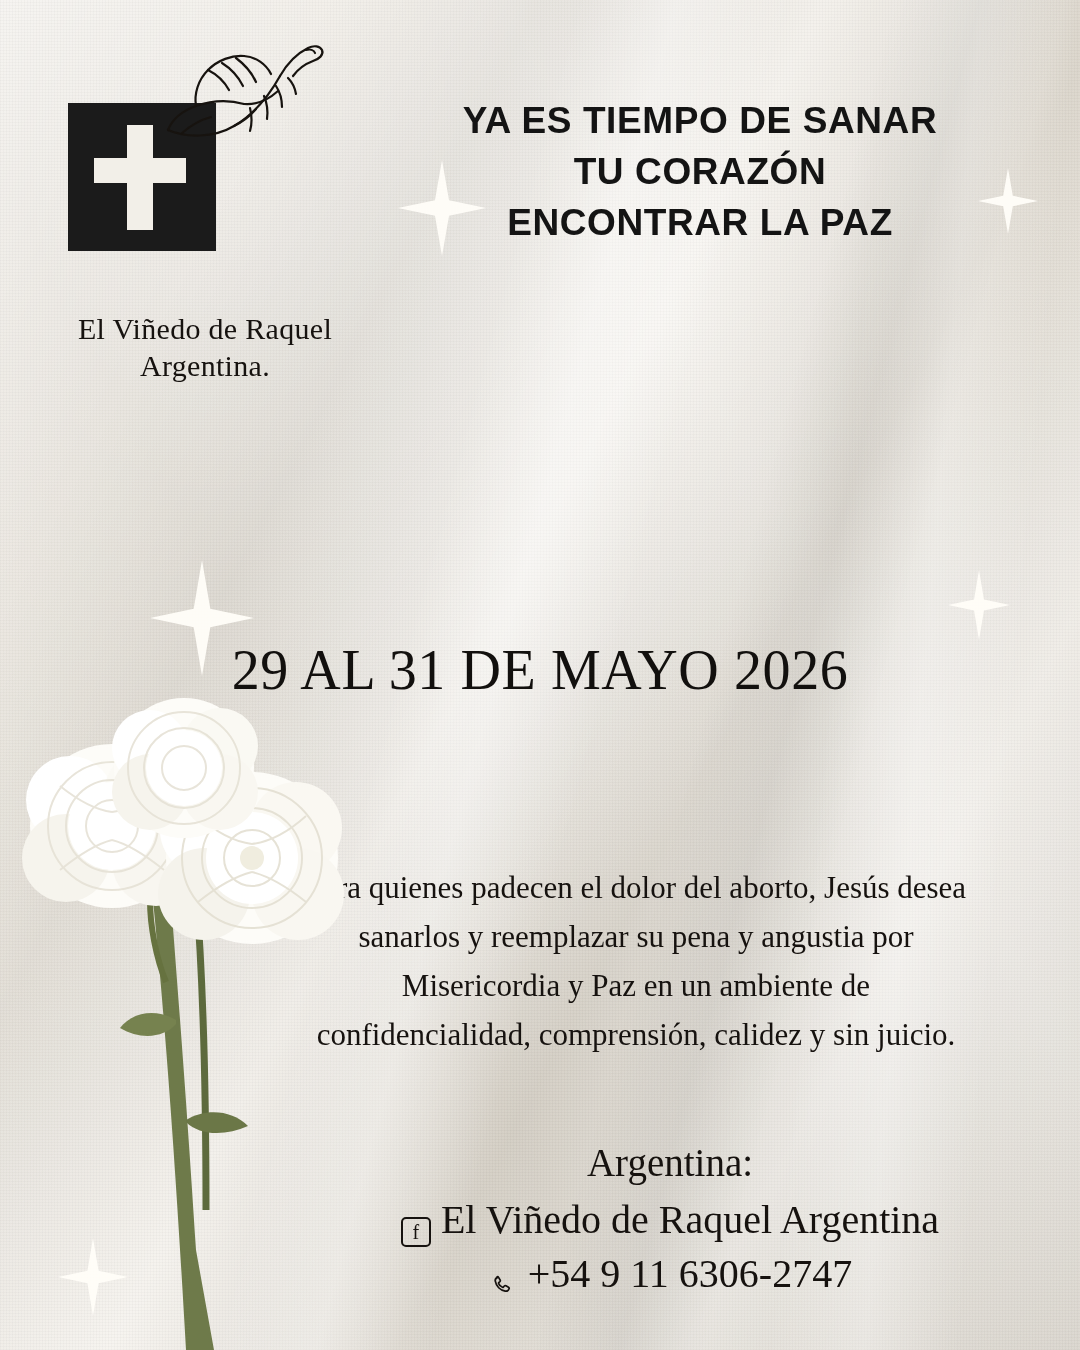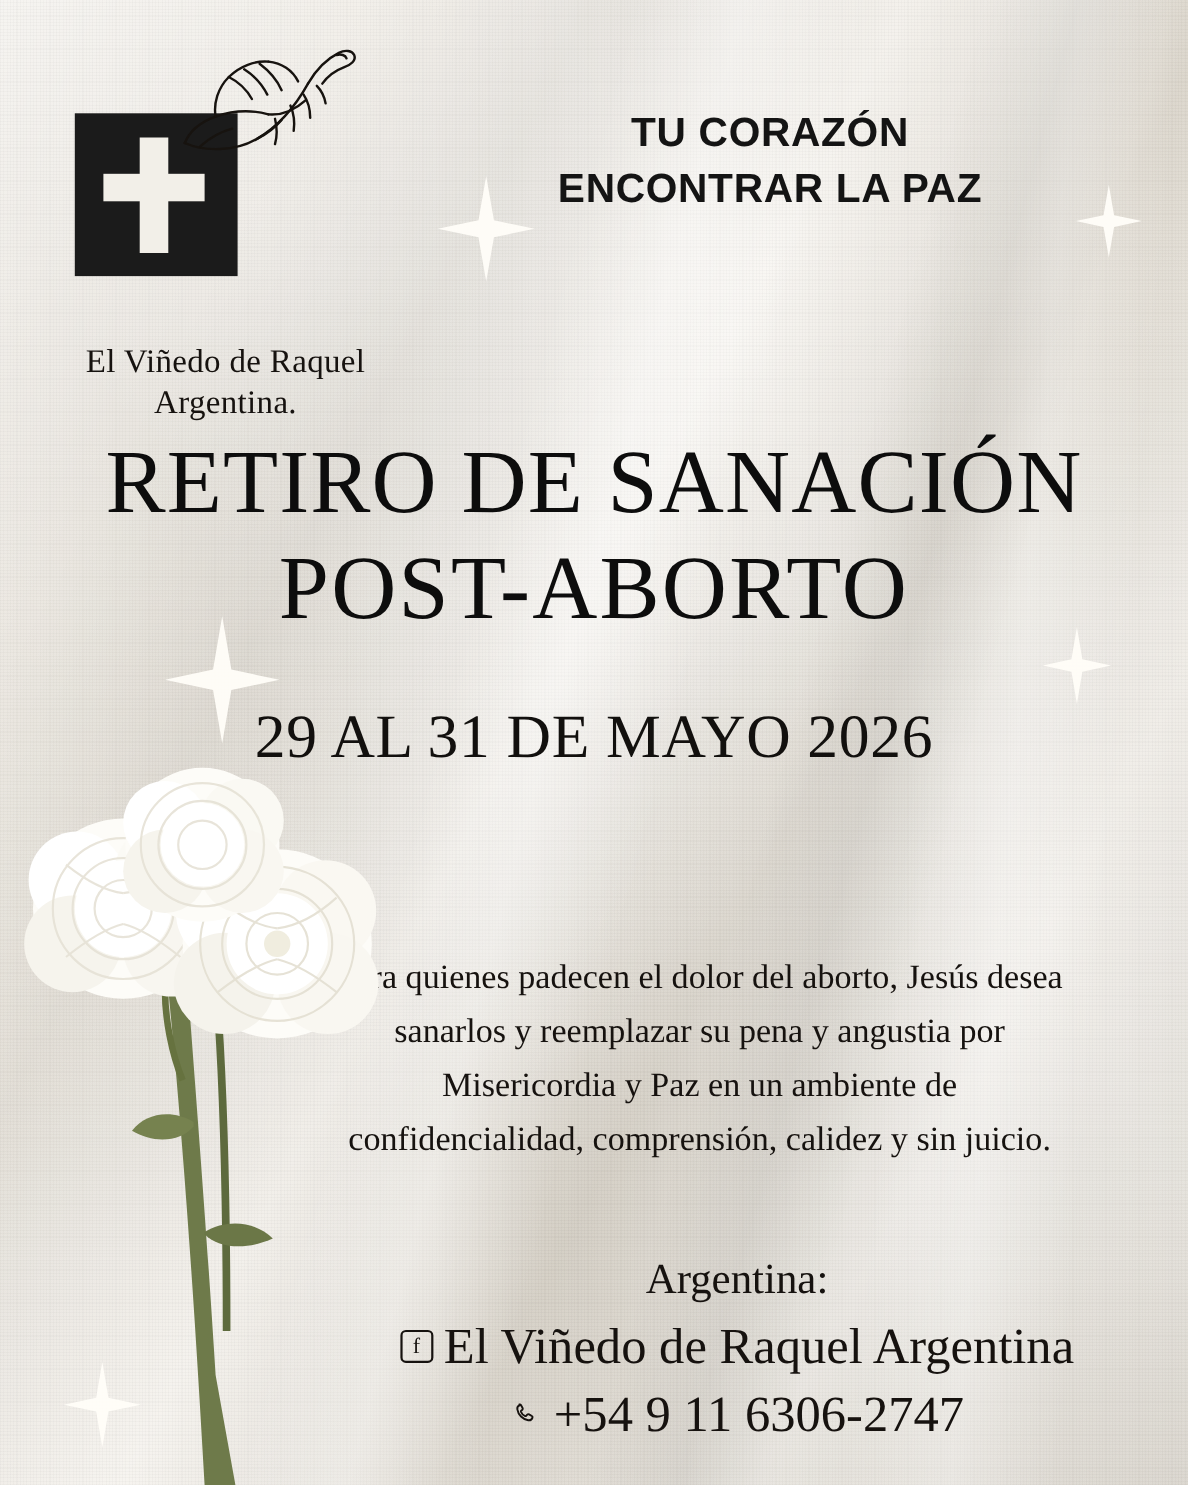--- a/index.html
+++ b/index.html
@@ -268,6 +268,7 @@
   </div>
 
   <div class="kicker">
+    <div>YA ES TIEMPO DE SANAR</div>
     <div>TU CORAZÓN</div>
     <div>ENCONTRAR LA PAZ</div>
   </div>

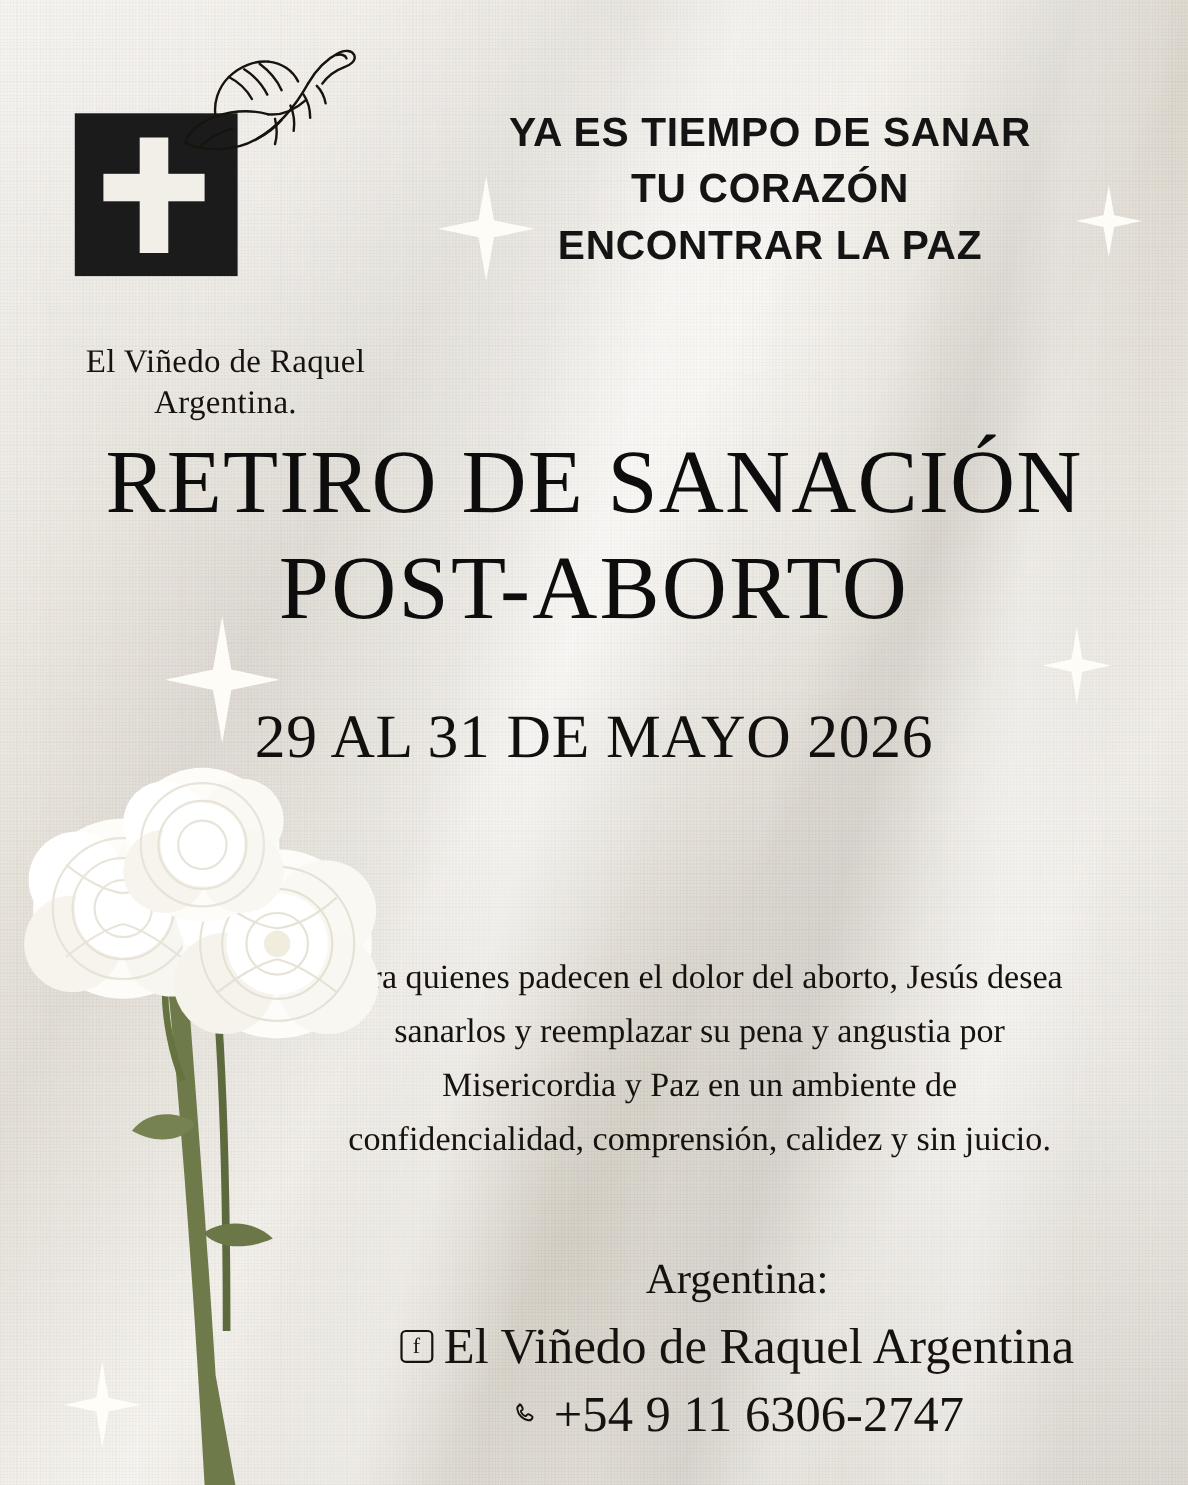--- a/index.html
+++ b/index.html
@@ -273,10 +273,6 @@
     <div>ENCONTRAR LA PAZ</div>
   </div>
 
-  <div class="title">
-    <div class="l1">RETIRO DE SANACIÓN</div>
-    <div class="l2">POST-ABORTO</div>
-  </div>
 
   <div class="date">
     <div>29 AL 31 DE MAYO 2026</div>

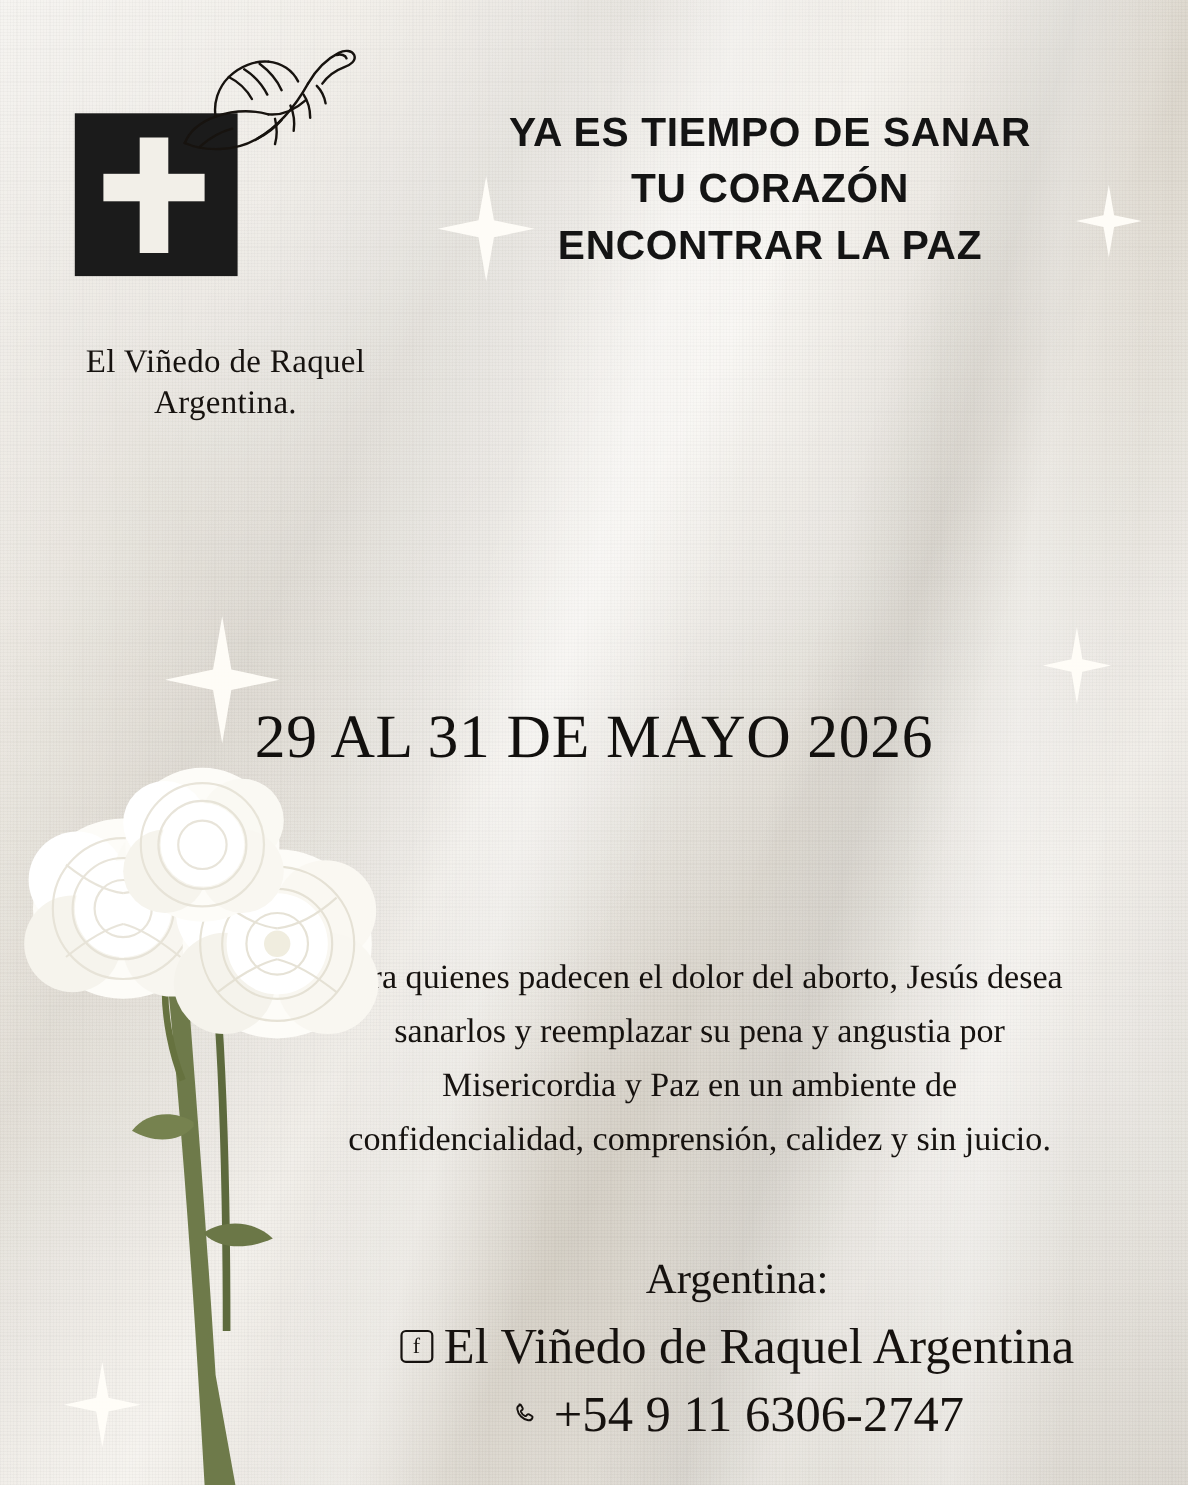--- a/index.html
+++ b/index.html
@@ -165,10 +165,10 @@
   }
   .contact-row {
     display: flex;
-    align-items: center;
+    align-items: flex-end;
     justify-content: center;
     gap: 10px;
-    font-size: 46px;
+    font-size: 40px;
     line-height: 1.35;
   }
   .contact-row .ic {

